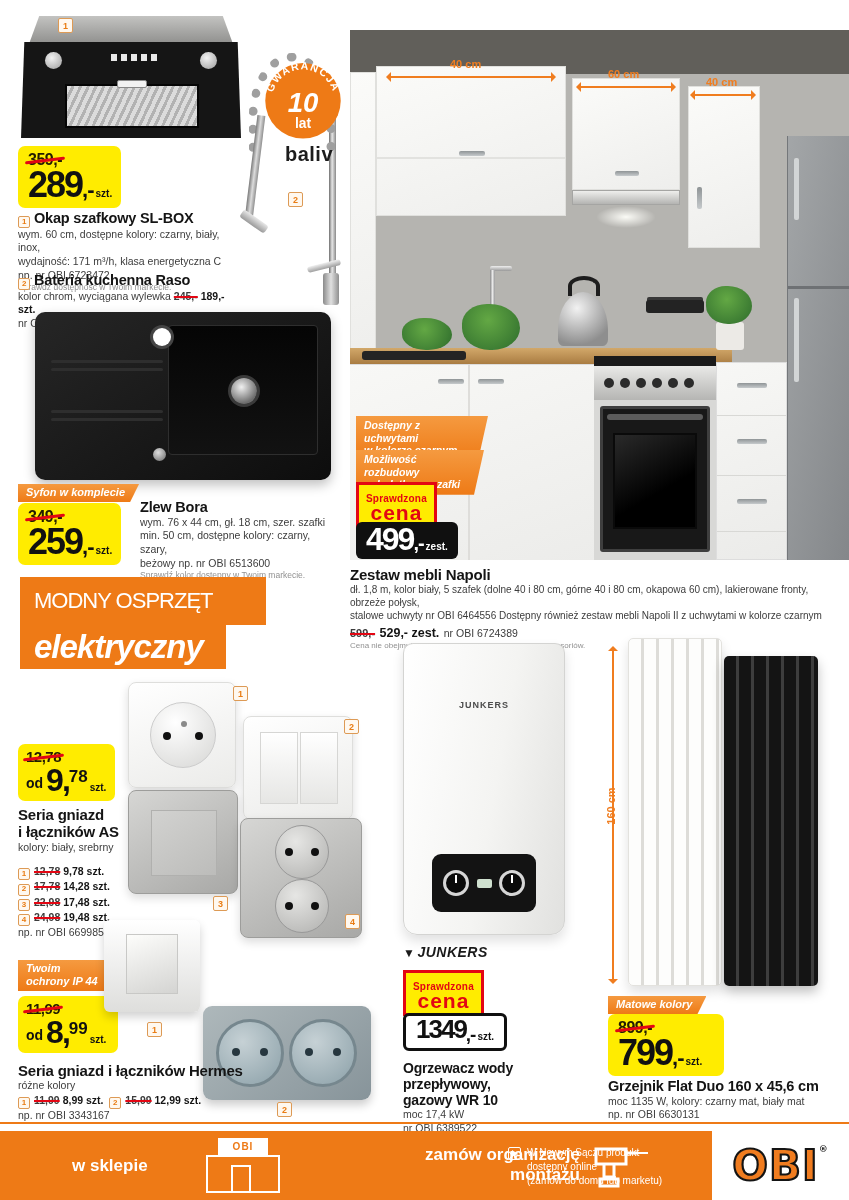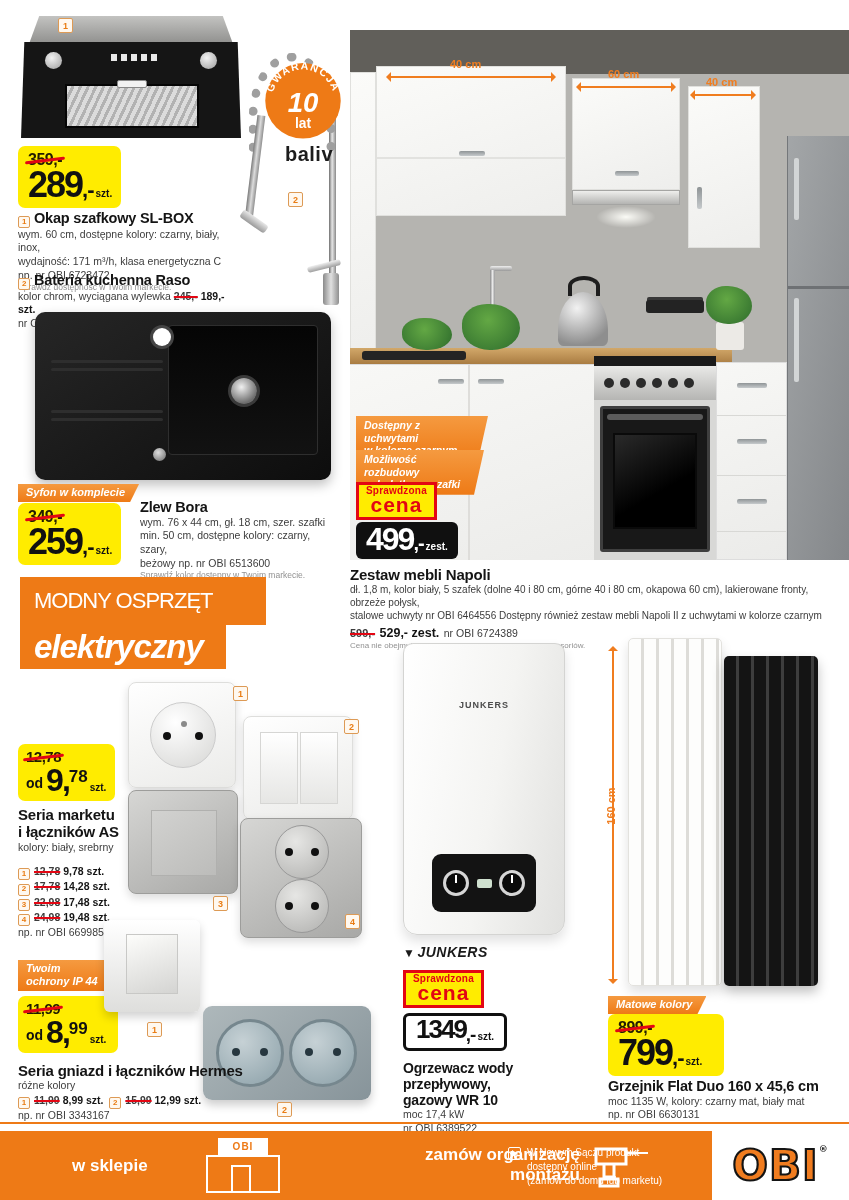--- a/index.html
+++ b/index.html
@@ -37,7 +37,7 @@
   .whitebox .ptail{font-size:19px; margin-top:7px;}
 
   
-  .checked{position:absolute; background:var(--yellow); border:3px solid var(--red); border-radius:0; padding:0 7px 3px; text-align:center;}
+  .checked{position:absolute; background:var(--yellow); border:3px solid var(--red); border-radius:0; padding:8px 7px 3px; text-align:center;}
   .checked .w1{display:block; color:var(--red); font-weight:800; font-size:10px; letter-spacing:0.2px;}
   .checked .w2{display:block; color:var(--red); font-weight:800; font-size:21px; line-height:0.85; letter-spacing:1px;}
 

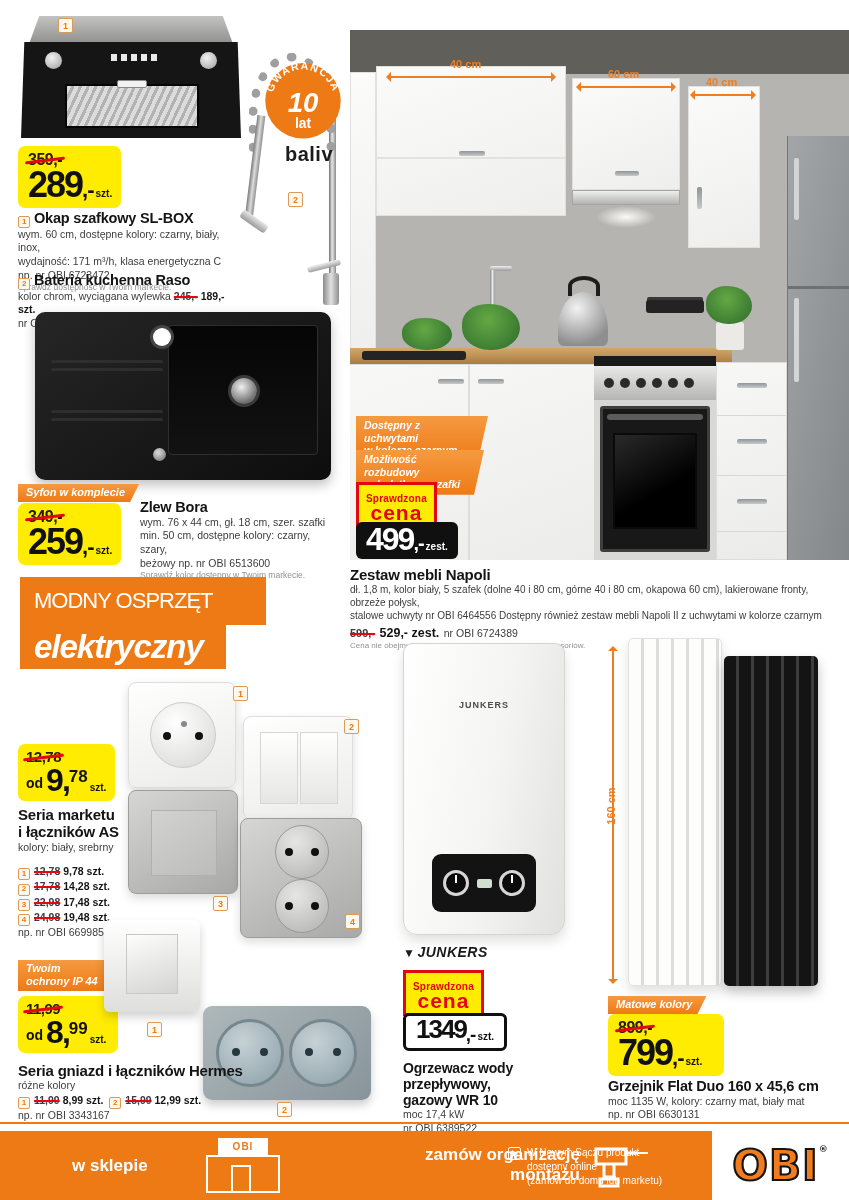--- a/index.html
+++ b/index.html
@@ -419,7 +419,7 @@
     </div>
   </div>
   <div class="abs" style="left:18px; top:806px; width:180px;">
-    <div class="h" style="font-size:15px;">Seria marketu</div>
+    <div class="h" style="font-size:15px;">Seria gniazd</div>
     <div class="h" style="font-size:15px;">i łączników AS</div>
     <div class="d">kolory: biały, srebrny</div>
     <div class="d" style="margin-top:11px;"><span class="itag">1</span><span class="st">12,78</span> <span class="bp">9,78 szt.</span></div>

